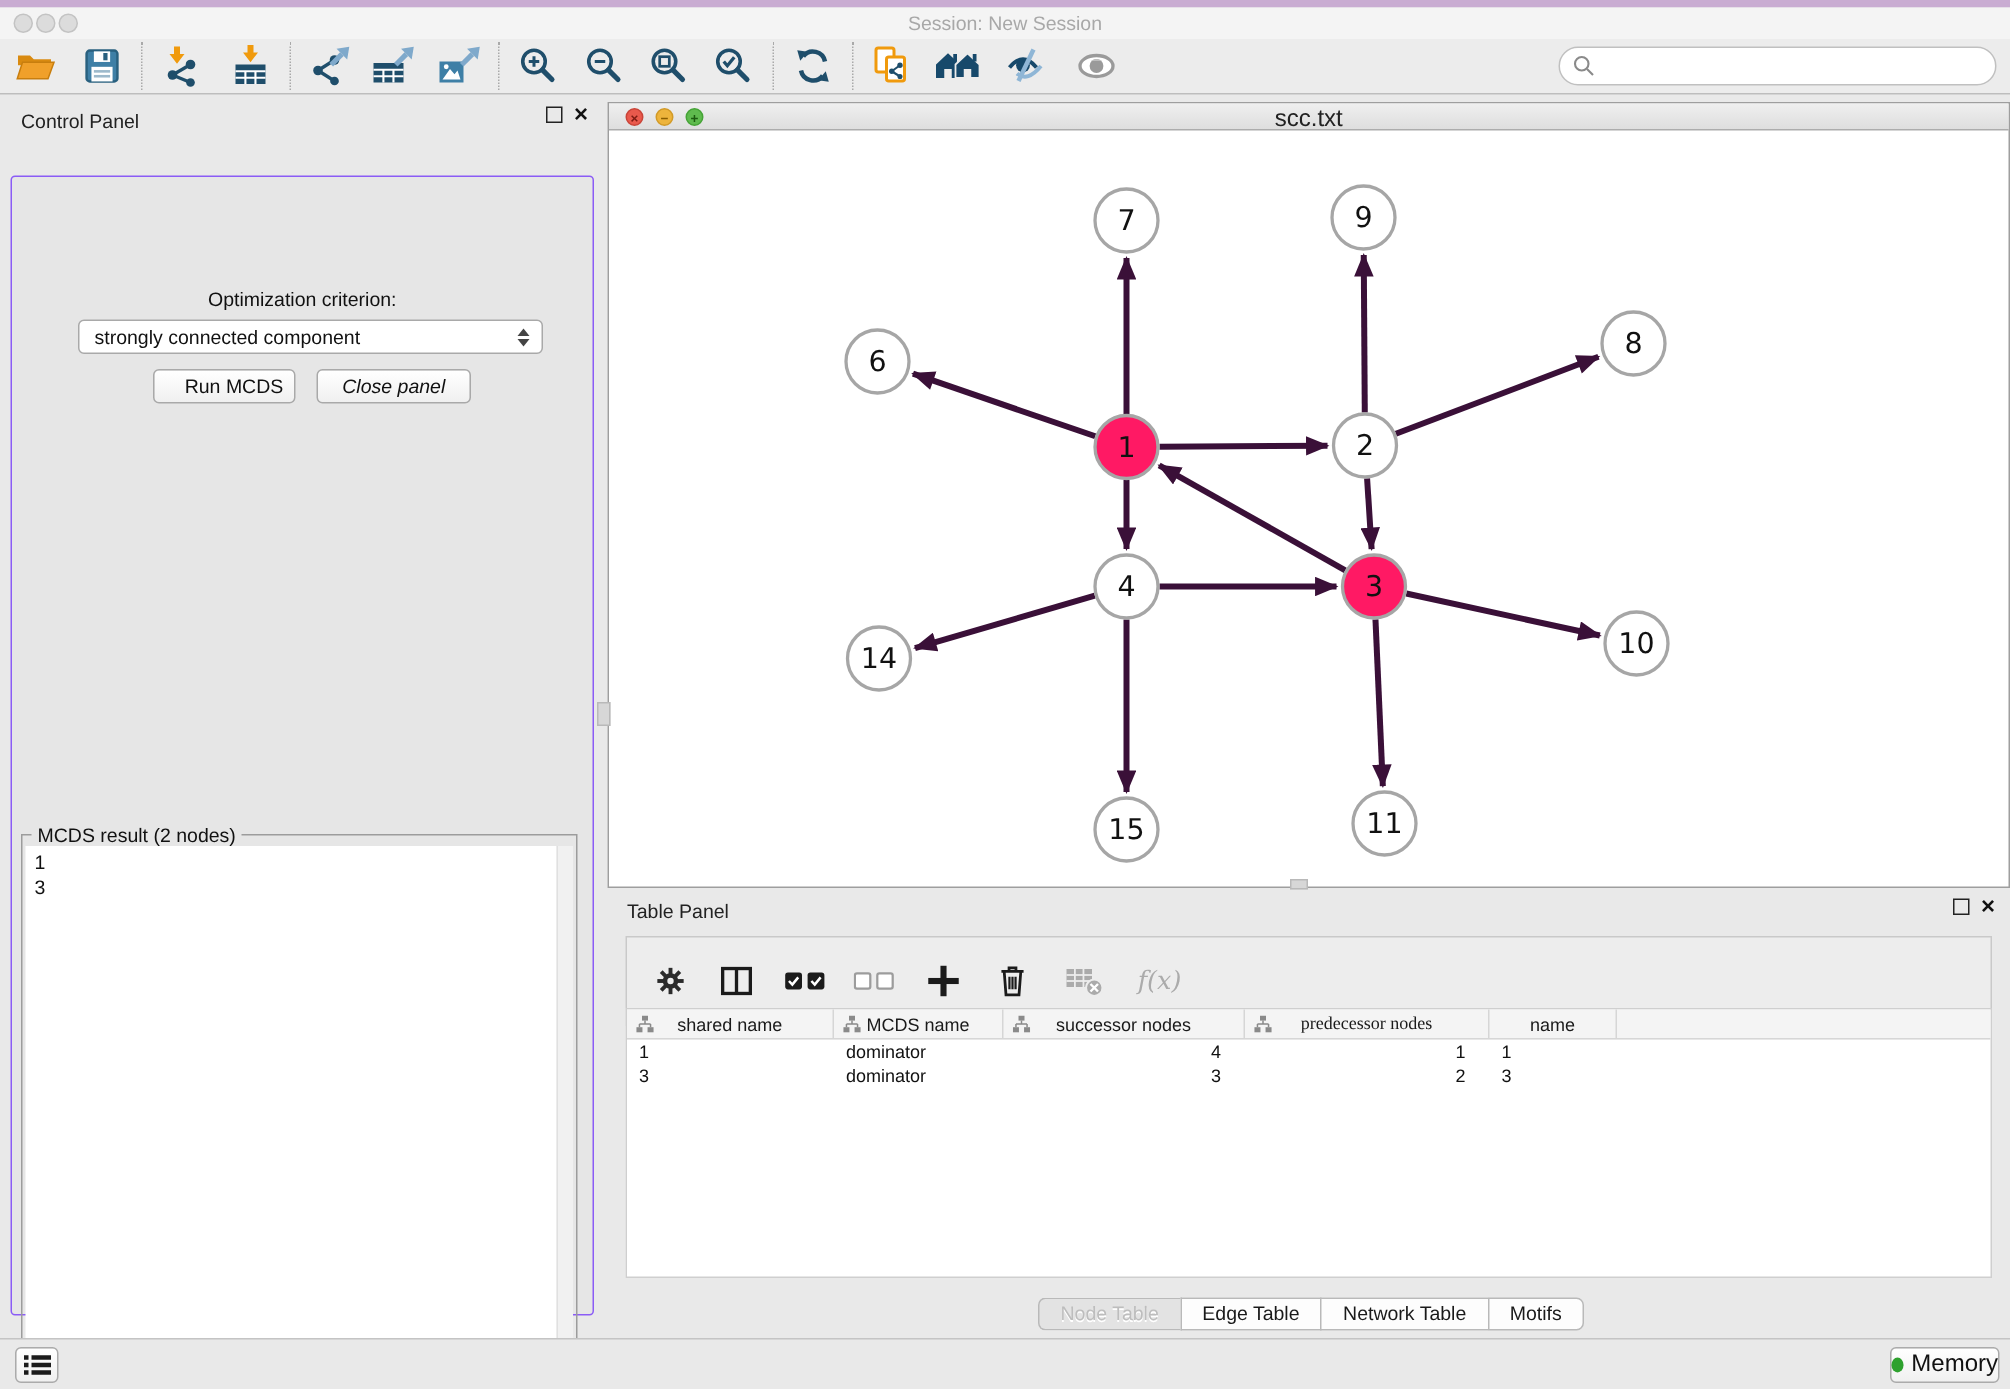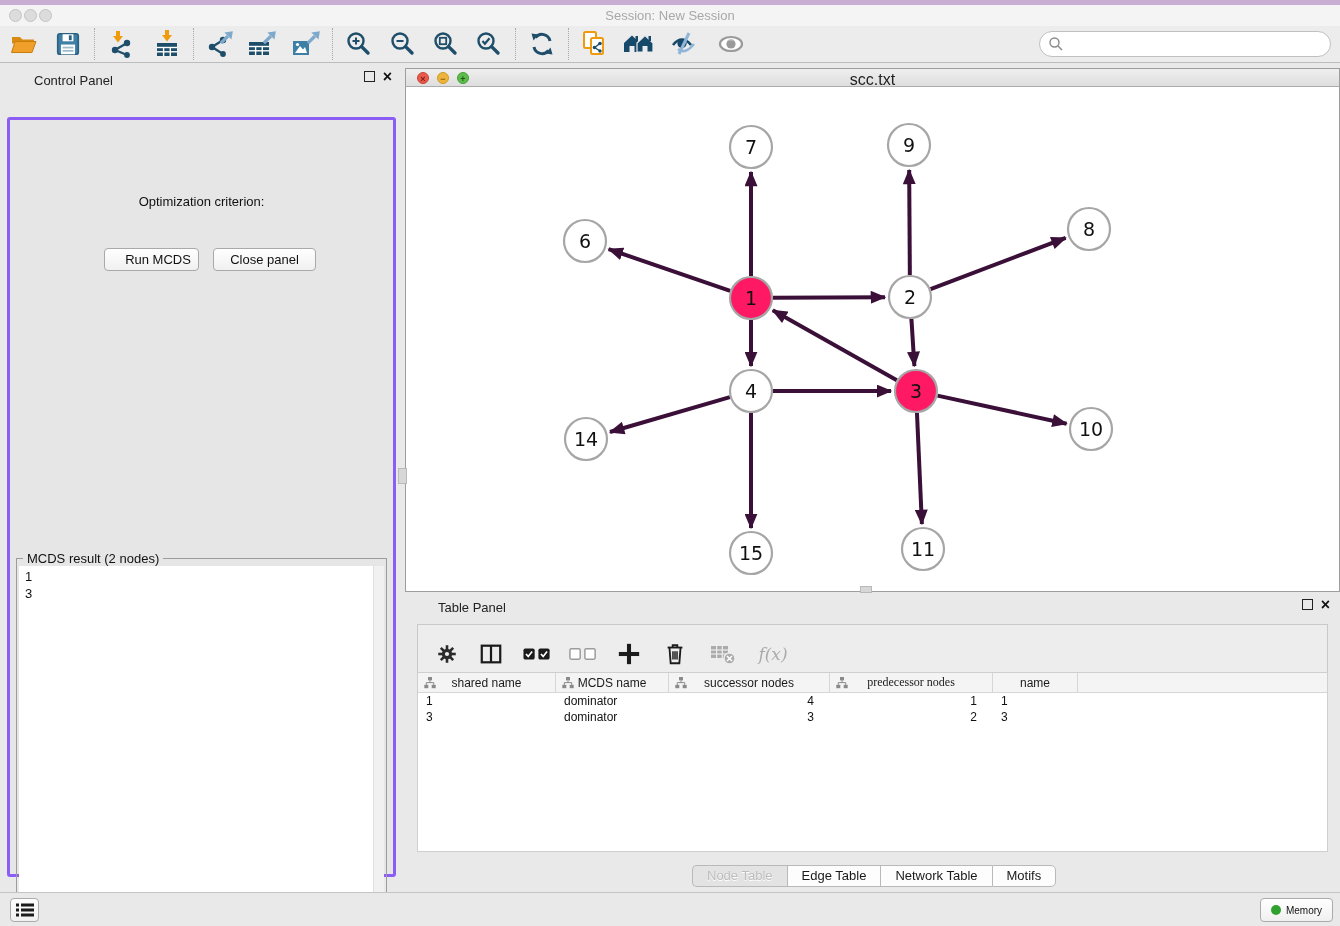--- a/index.html
+++ b/index.html
@@ -22,7 +22,7 @@
 
   
   #control-panel { position:absolute; left:0; top:63px; width:404px; height:829px; }
-  .panel-title { position:absolute; left:14px; top:10px; font-size:13px; color:#222;margin-left:20px; }
+  .panel-title { position:absolute; left:14px; top:10px; font-size:13px; color:#222; }
   .win-btns { position:absolute; right:12px; top:8px; display:flex; gap:8px; align-items:center; }
   .float-btn { width:11px; height:11px; border:1.5px solid #222; background:transparent; }
   .close-btn { font-size:16px; font-weight:bold; color:#111; line-height:11px; }

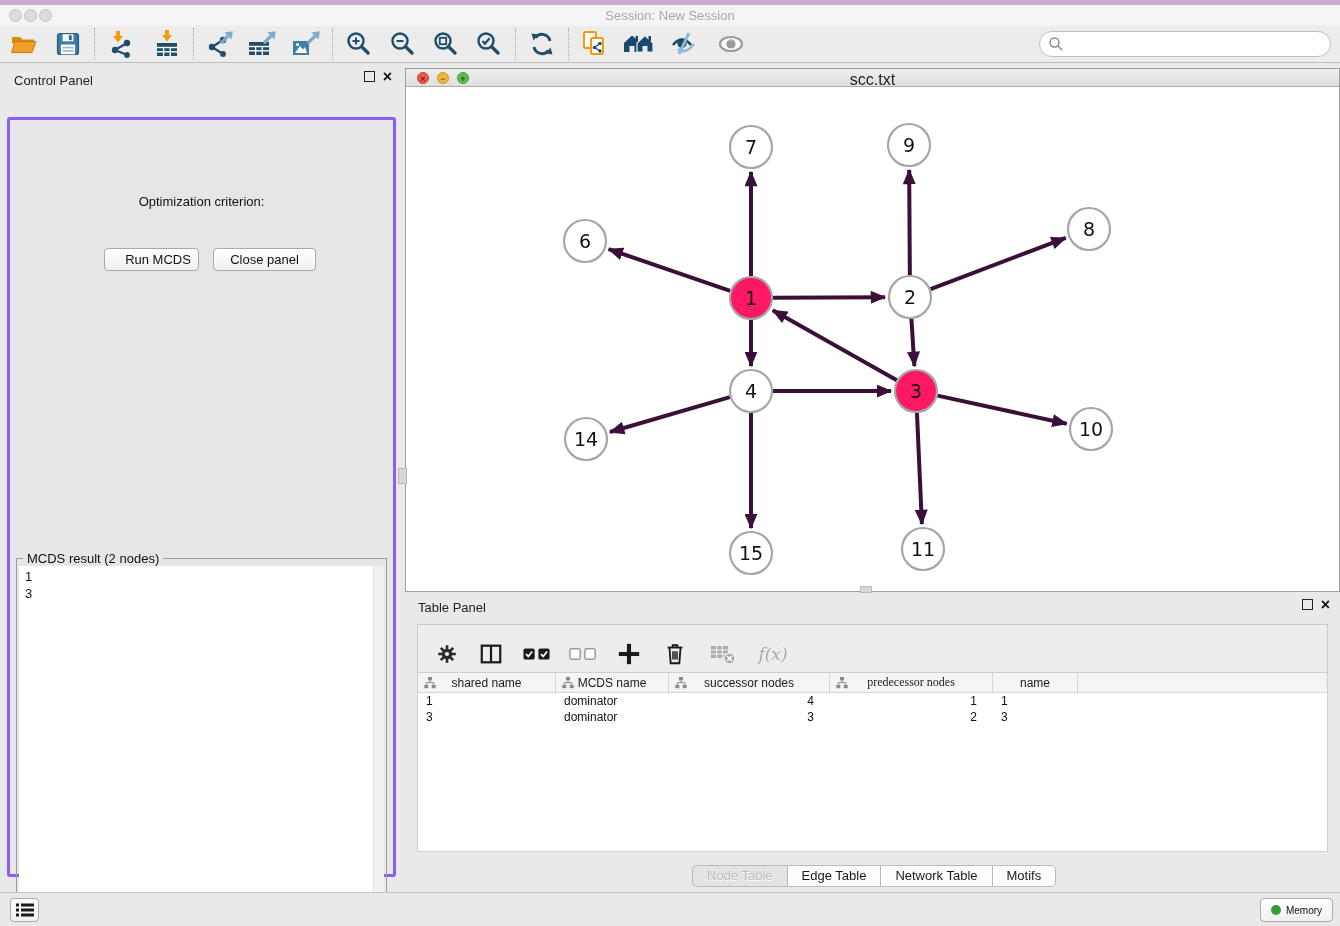--- a/index.html
+++ b/index.html
@@ -34,7 +34,7 @@
   .tab.sel { background:#E3E3E3; color:#BDBDBD; text-shadow:0 1px 0 #fff; }
   #cp-tabs { left:78px; top:33px; }
 
-  #cp-box { position:absolute; left:7px; top:54px; width:389px; height:760px; background:#E6E6E6; border:3px solid #8b5cf6; border-radius:3px; }
+  #cp-box { position:absolute; left:7px; top:54px; width:389px; height:760px; background:#E6E6E6; border:1px solid #8b5cf6; border-radius:3px; }
   #opt-label { position:absolute; left:0; width:100%; top:74px; text-align:center; font-size:13px; color:#111; }
   #opt-select { position:absolute; left:44px; top:95px; width:310px; height:23px; background:#fff; border:1px solid #A9A9A9; border-radius:4px; font-size:13px; color:#111; display:flex; align-items:center; padding-left:10px; }
   .stepper { position:absolute; right:6px; top:3px; width:12px; height:16px; display:flex; flex-direction:column; align-items:center; justify-content:center; gap:2px; }

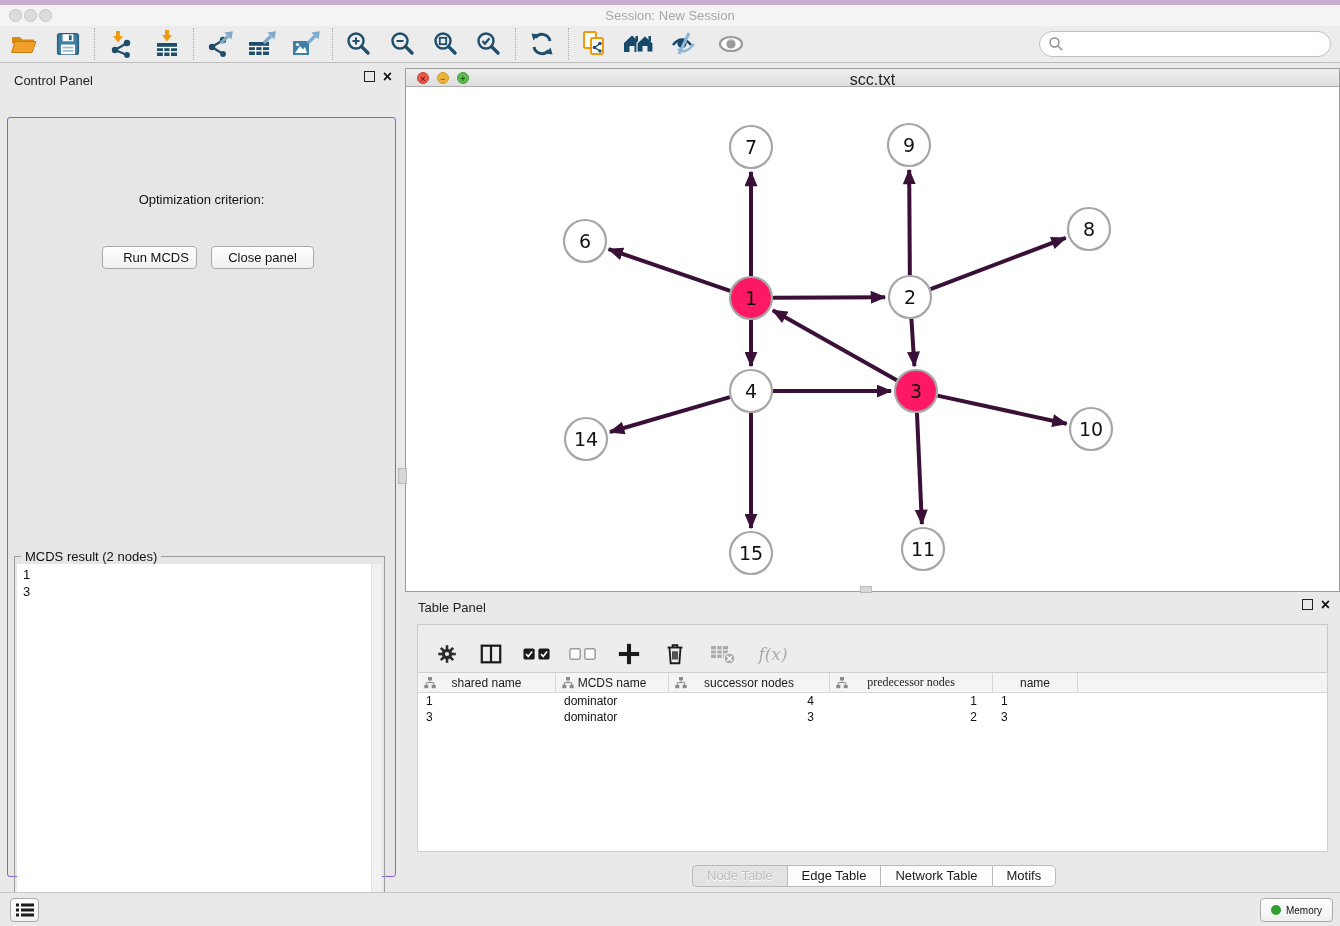--- a/index.html
+++ b/index.html
@@ -291,6 +291,13 @@
     </div>
     <div id="cp-box">
       <div id="opt-label">Optimization criterion:</div>
+      <div id="opt-select">
+        <span>strongly connected component</span>
+        <span class="stepper">
+            <span class="tri-up"></span>
+            <span class="tri-dn"></span>
+          </span>
+      </div>
       <div id="run-btn" class="cp-btn">Run MCDS</div>
       <div id="close-panel-btn" class="cp-btn">Close panel</div>
       <div id="result-group">

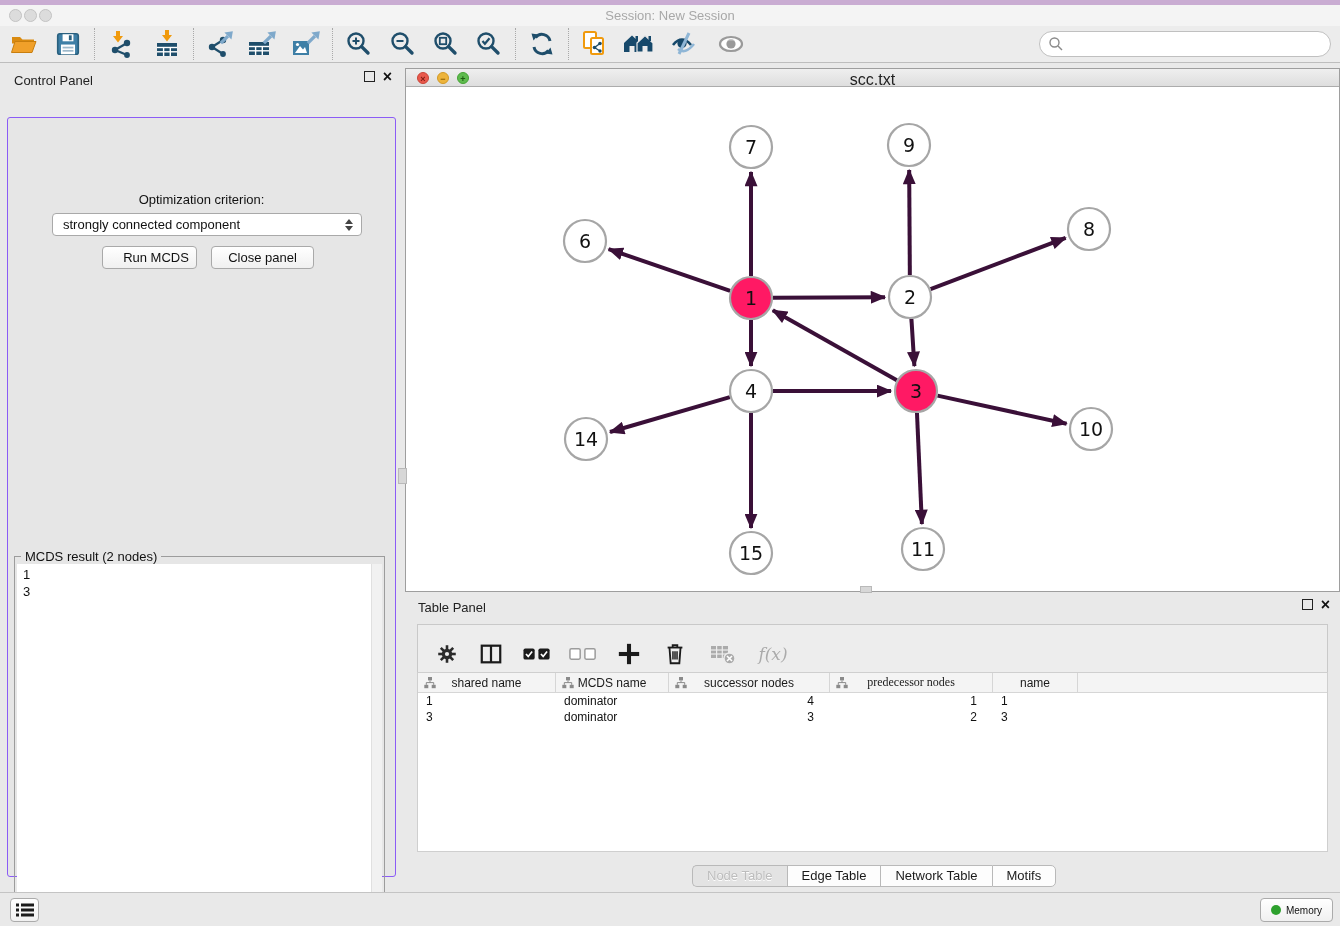--- a/index.html
+++ b/index.html
@@ -42,7 +42,7 @@
   .tri-dn { width:0; height:0; border-left:4px solid transparent; border-right:4px solid transparent; border-top:5px solid #444; }
   .cp-btn { position:absolute; top:128px; height:23px; background:linear-gradient(#FFFFFF,#F0F0F0); border:1px solid #A9A9A9; border-radius:4px; font-size:13px; color:#111; text-align:center; line-height:21px; }
   #run-btn { left:94px; width:95px;padding-left:13px; }
-  #close-panel-btn { left:203px; width:103px; }
+  #close-panel-btn { left:203px; width:103px;font-style:italic; }
 
   #result-group { position:absolute; left:6px; top:438px; width:371px; height:370px; border:1px solid #9C9C9C; }
   #result-legend { position:absolute; left:6px; top:-8px; background:#E6E6E6; padding:0 4px; font-size:13px; color:#111; }

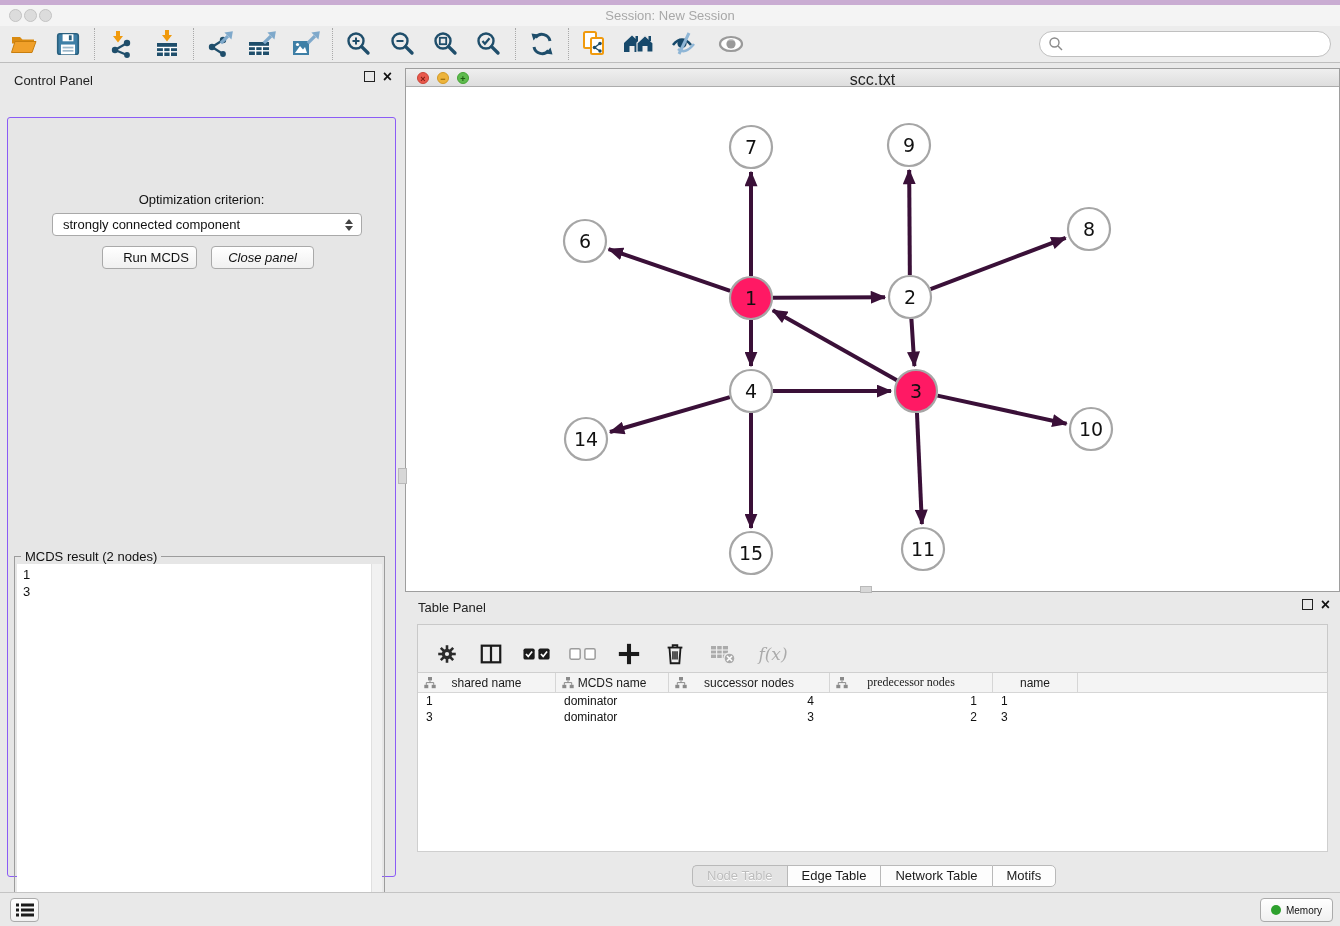--- a/index.html
+++ b/index.html
@@ -87,7 +87,7 @@
   
   #statusbar { position:absolute; left:0; top:892px; width:1340px; height:34px; background:#E9E9E9; border-top:1px solid #C4C4C4; }
   #list-btn { position:absolute; left:10px; top:5px; width:29px; height:24px; background:linear-gradient(#FFFFFF,#F0F0F0); border:1px solid #ABABAB; border-radius:4px; display:flex; align-items:center; justify-content:center; }
-  #memory-btn { position:absolute; right:7px; top:5px; width:73px; height:24px; background:linear-gradient(#FFFFFF,#F0F0F0); border:1px solid #ABABAB; border-radius:4px; display:flex; align-items:center; justify-content:center; gap:5px; font-size:10px; color:#111; }
+  #memory-btn { position:absolute; right:7px; top:5px; width:73px; height:24px; background:linear-gradient(#FFFFFF,#F0F0F0); border:1px solid #ABABAB; border-radius:4px; display:flex; align-items:center; justify-content:center; gap:5px; font-size:16px; color:#111; }
   #mem-dot { width:10px; height:10px; border-radius:50%; background:#2EA12E; }
 </style>
 </head>

